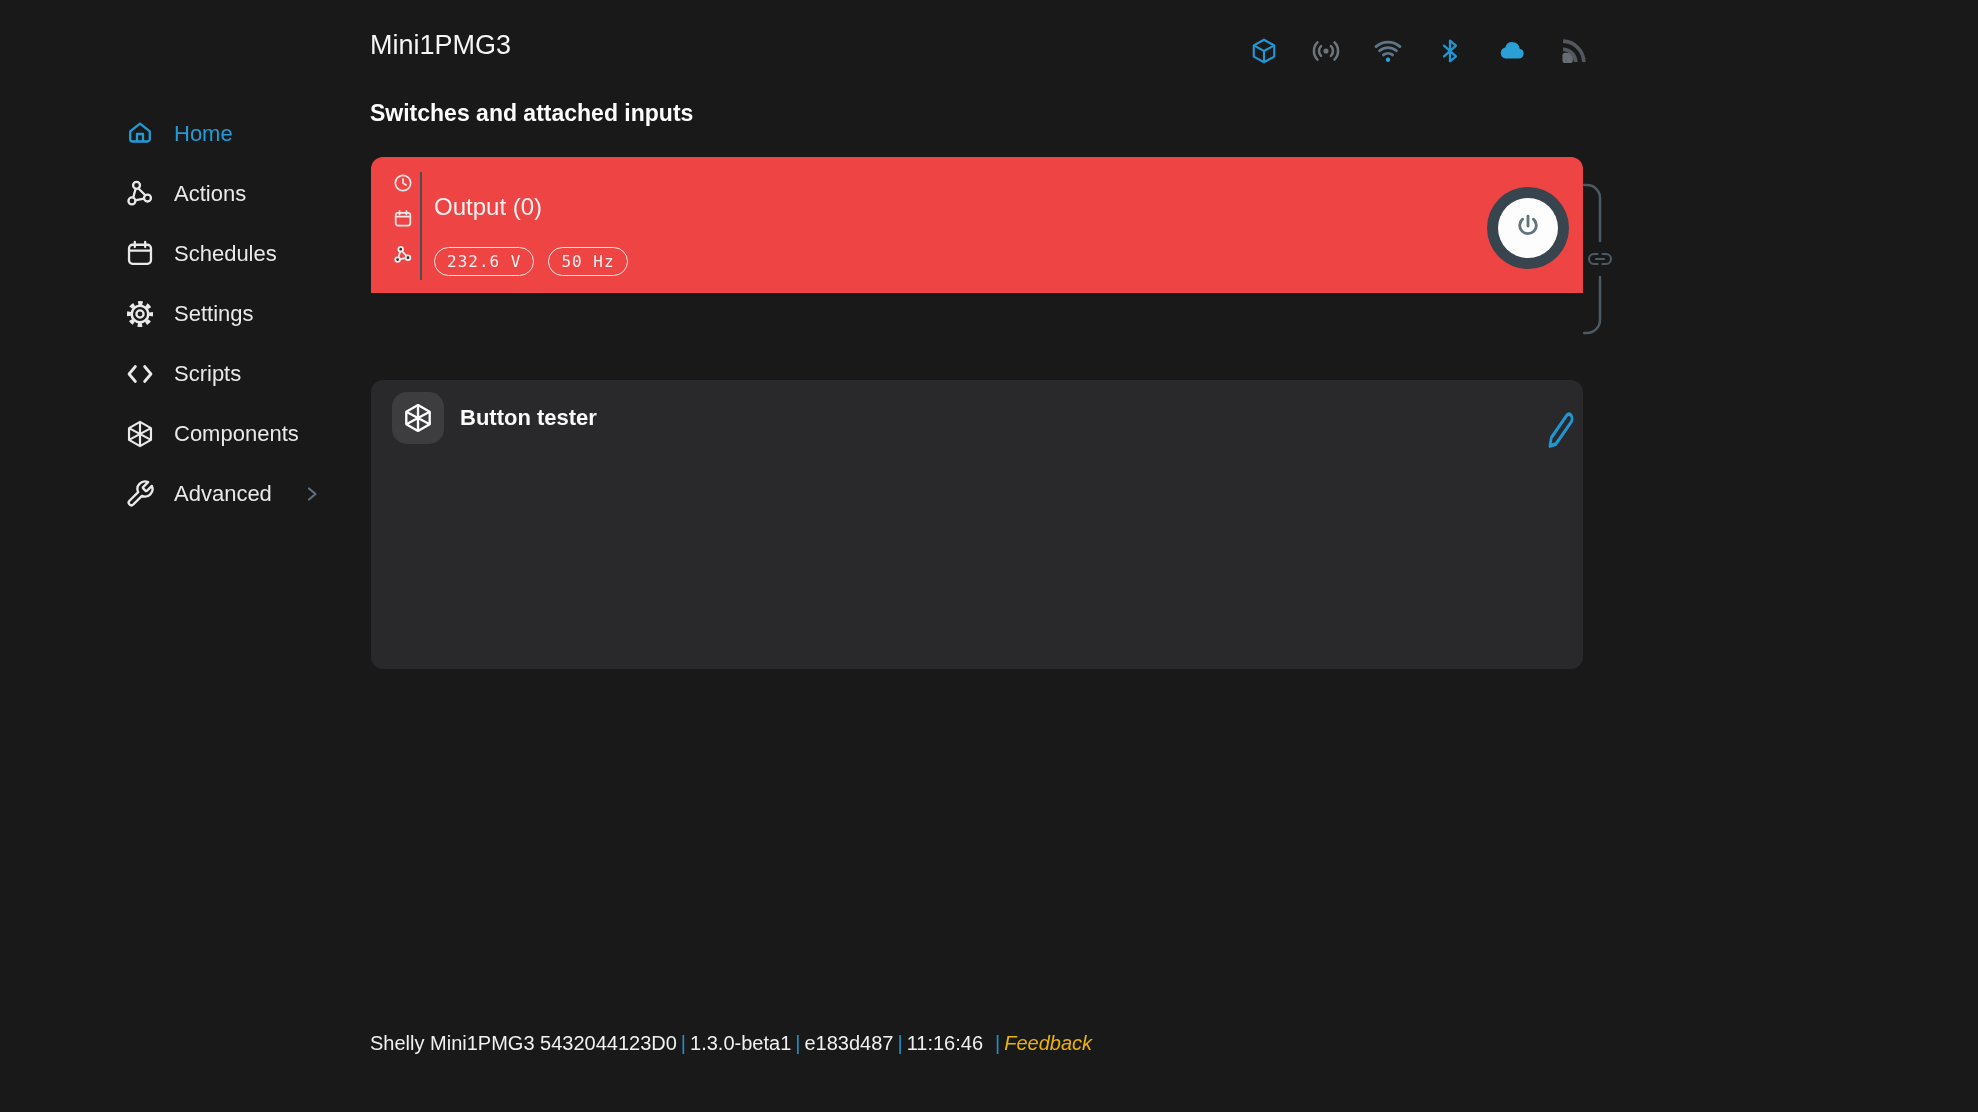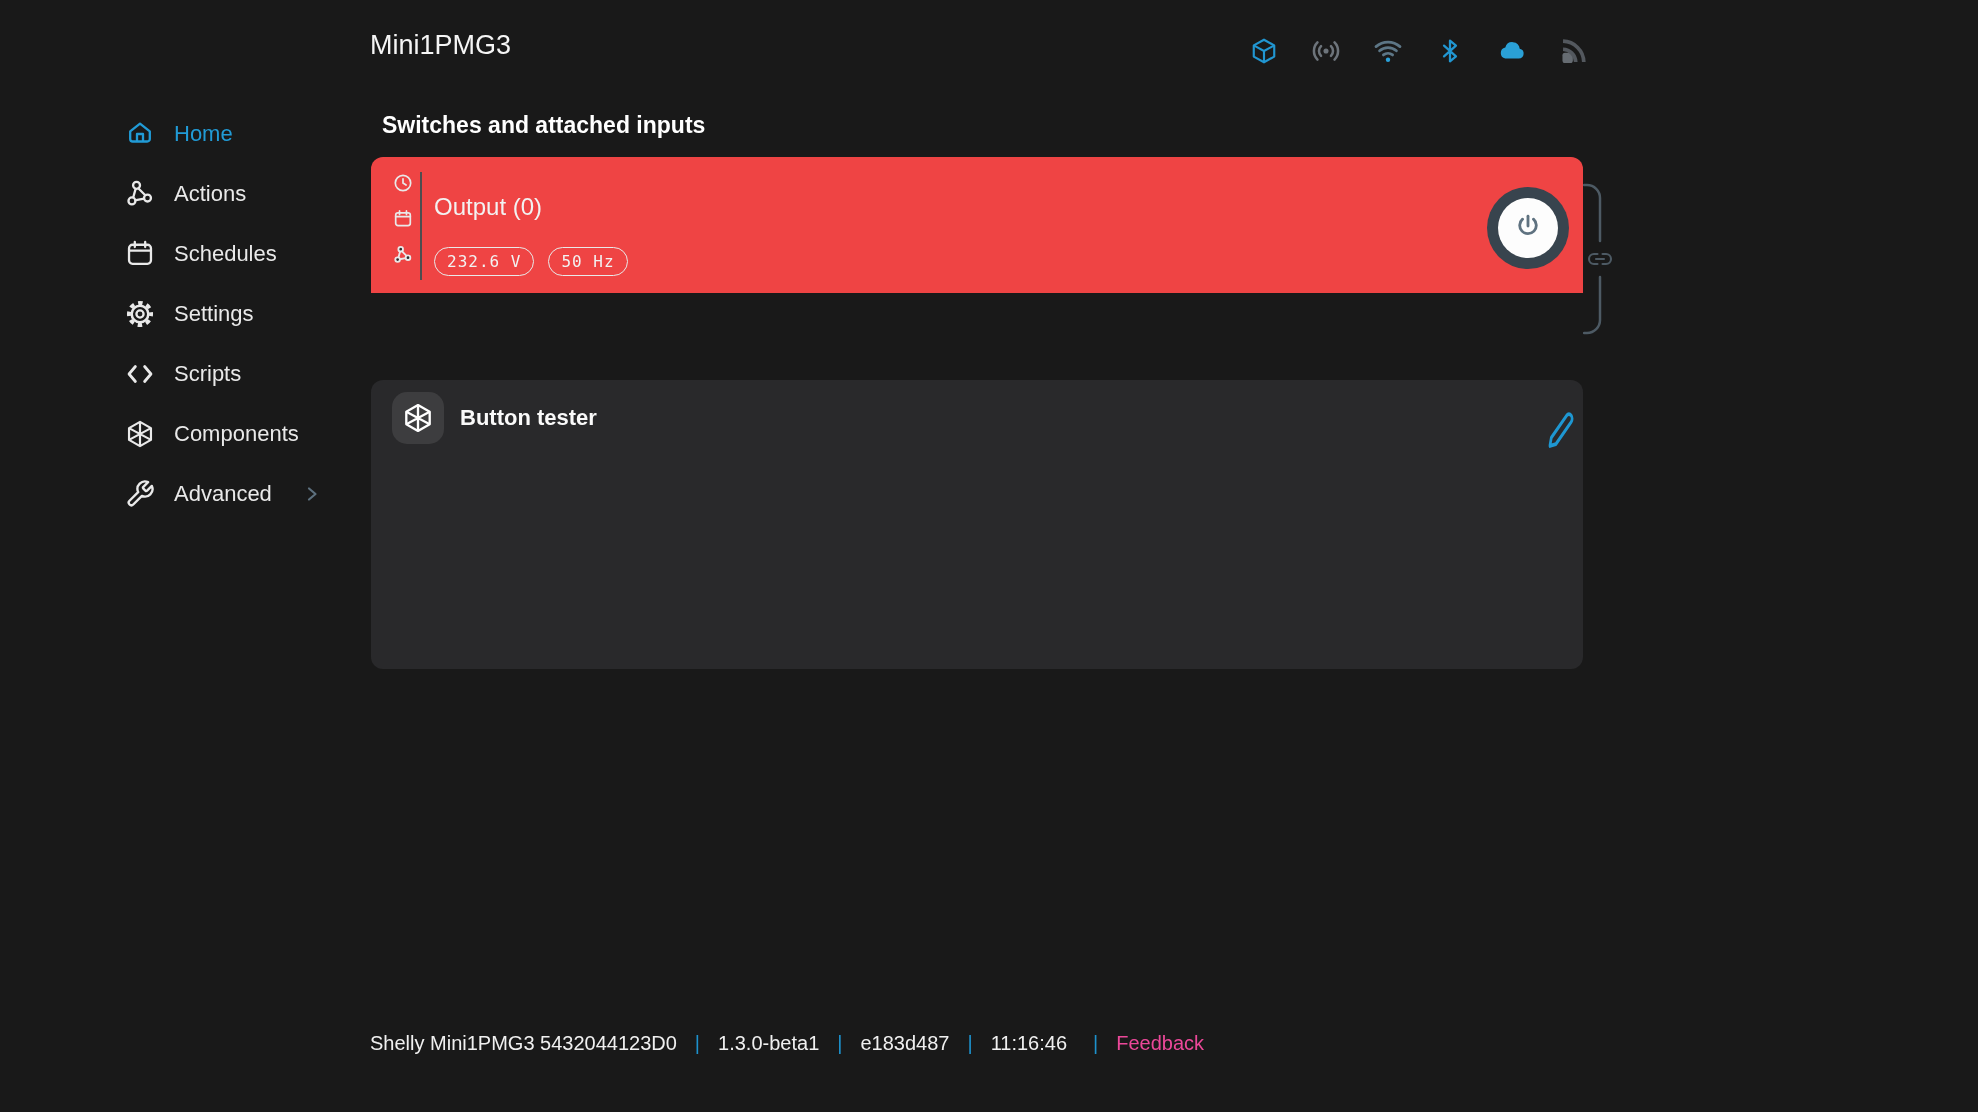--- a/index.html
+++ b/index.html
@@ -25,7 +25,7 @@
   .side-chevron{margin-left:12px;display:flex;align-items:center;}
 
   
-  .section-title{position:absolute;left:370px;top:112px;font-size:23px;font-weight:700;color:#ffffff;margin-left:12px;}
+  .section-title{position:absolute;left:370px;top:100px;font-size:23px;font-weight:700;color:#ffffff;}
 
   .switch-card{position:absolute;left:371px;top:157px;width:1212px;}
   .output-row{

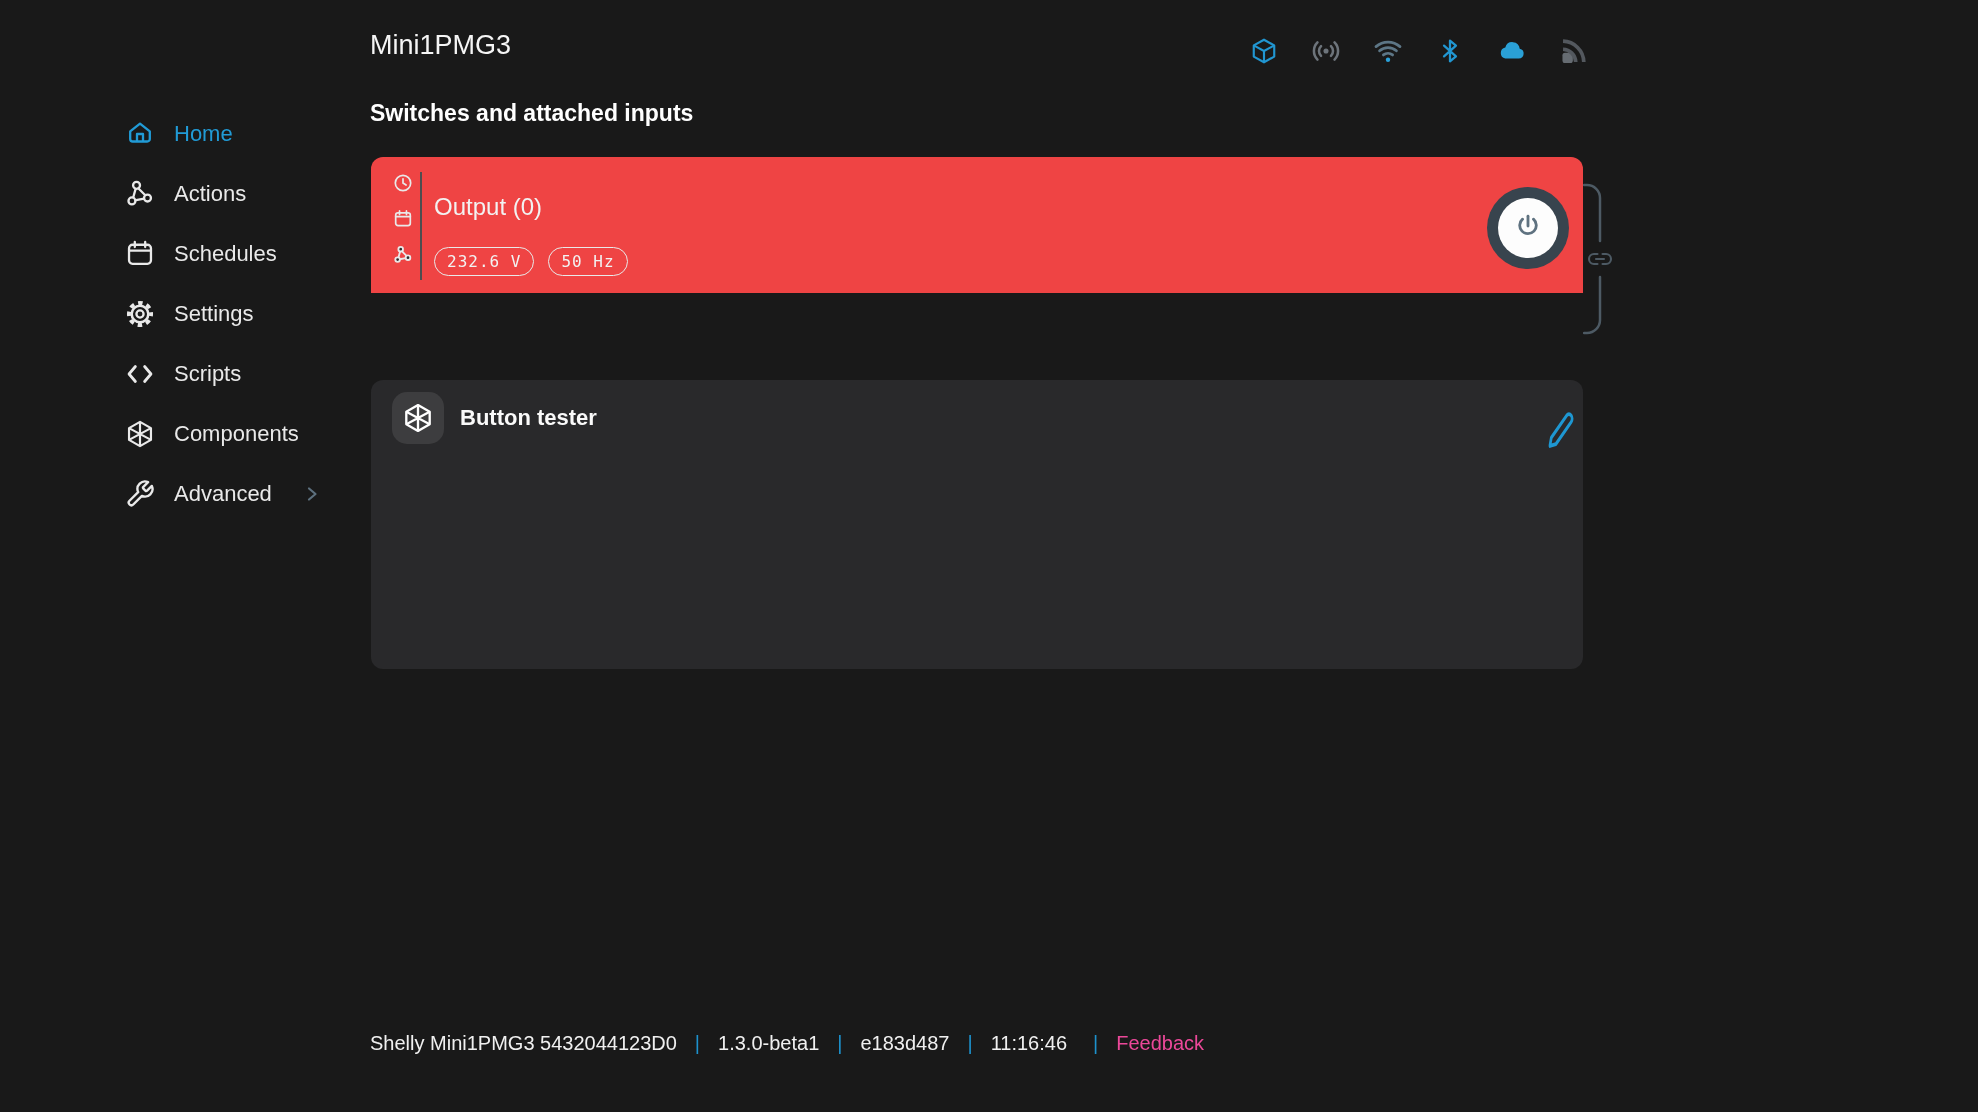--- a/index.html
+++ b/index.html
@@ -83,7 +83,7 @@
   .counter-value{position:absolute;left:0;top:124px;width:100%;text-align:center;font-size:29px;color:#f5f5f5;}
 
   
-  .footer{position:absolute;left:370px;top:1032px;font-size:20px;color:#f0f0f0;display:flex;gap:18px;align-items:center;}
+  .footer{position:absolute;left:370px;top:1032px;font-size:20px;color:#f0f0f0;display:flex;gap:4px;align-items:center;}
   .footer .sep{color:#1d91cc;}
   .footer .sep-wide{margin-left:8px;}
   .footer .feedback{color:#ec4899;cursor:pointer;}

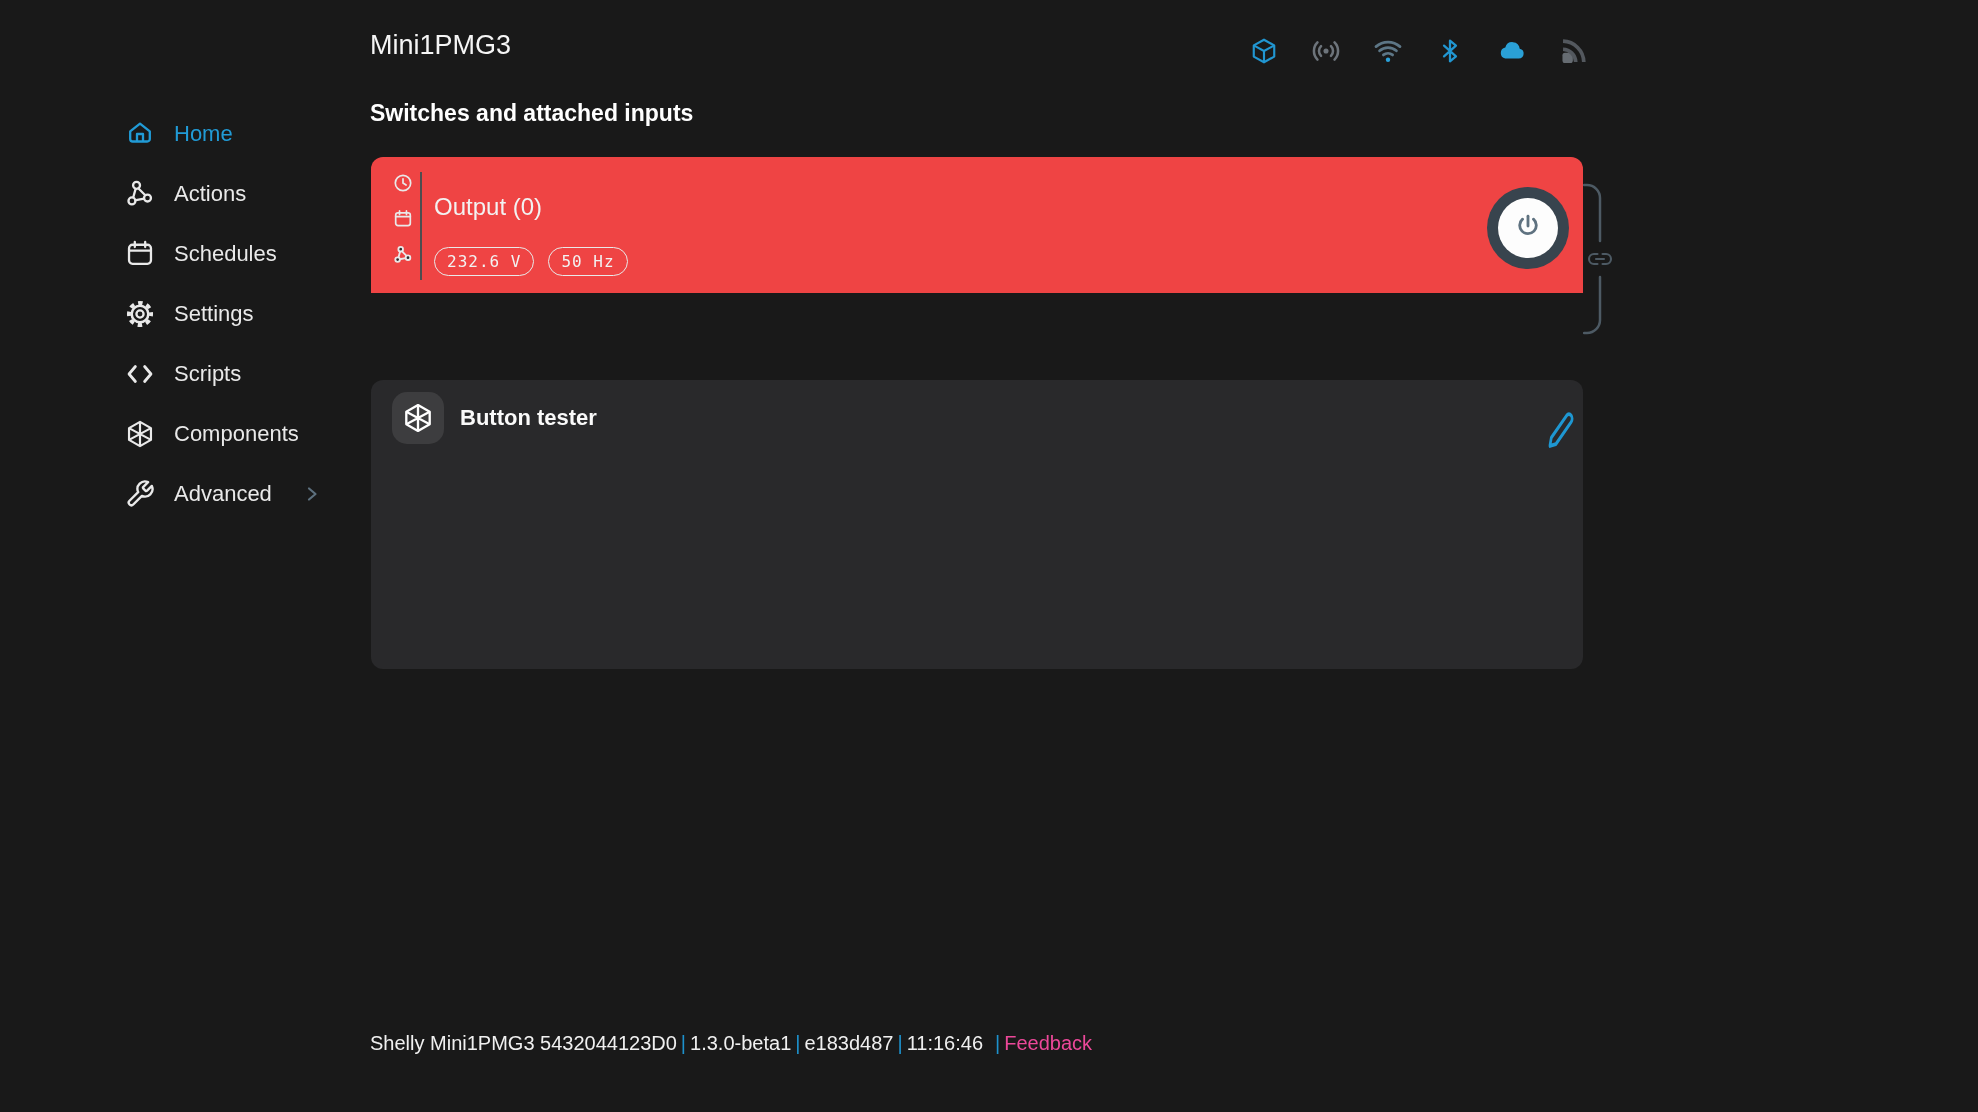--- a/index.html
+++ b/index.html
@@ -86,7 +86,7 @@
   .footer{position:absolute;left:370px;top:1032px;font-size:20px;color:#f0f0f0;display:flex;gap:4px;align-items:center;}
   .footer .sep{color:#1d91cc;}
   .footer .sep-wide{margin-left:8px;}
-  .footer .feedback{color:#ec4899;cursor:pointer;}
+  .footer .feedback{color:#eab308;cursor:pointer;font-style:italic;}
 </style>
 </head>
 <body>

